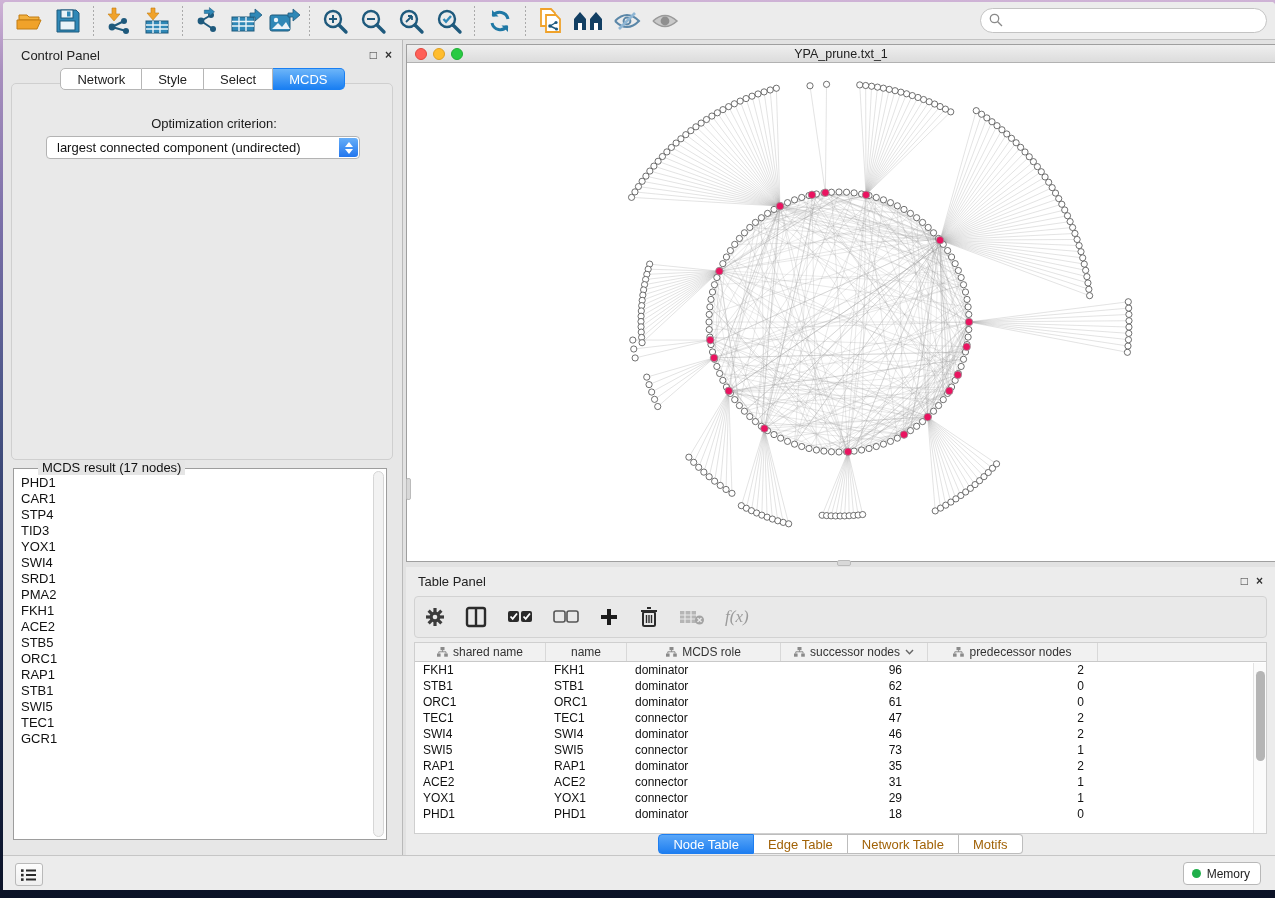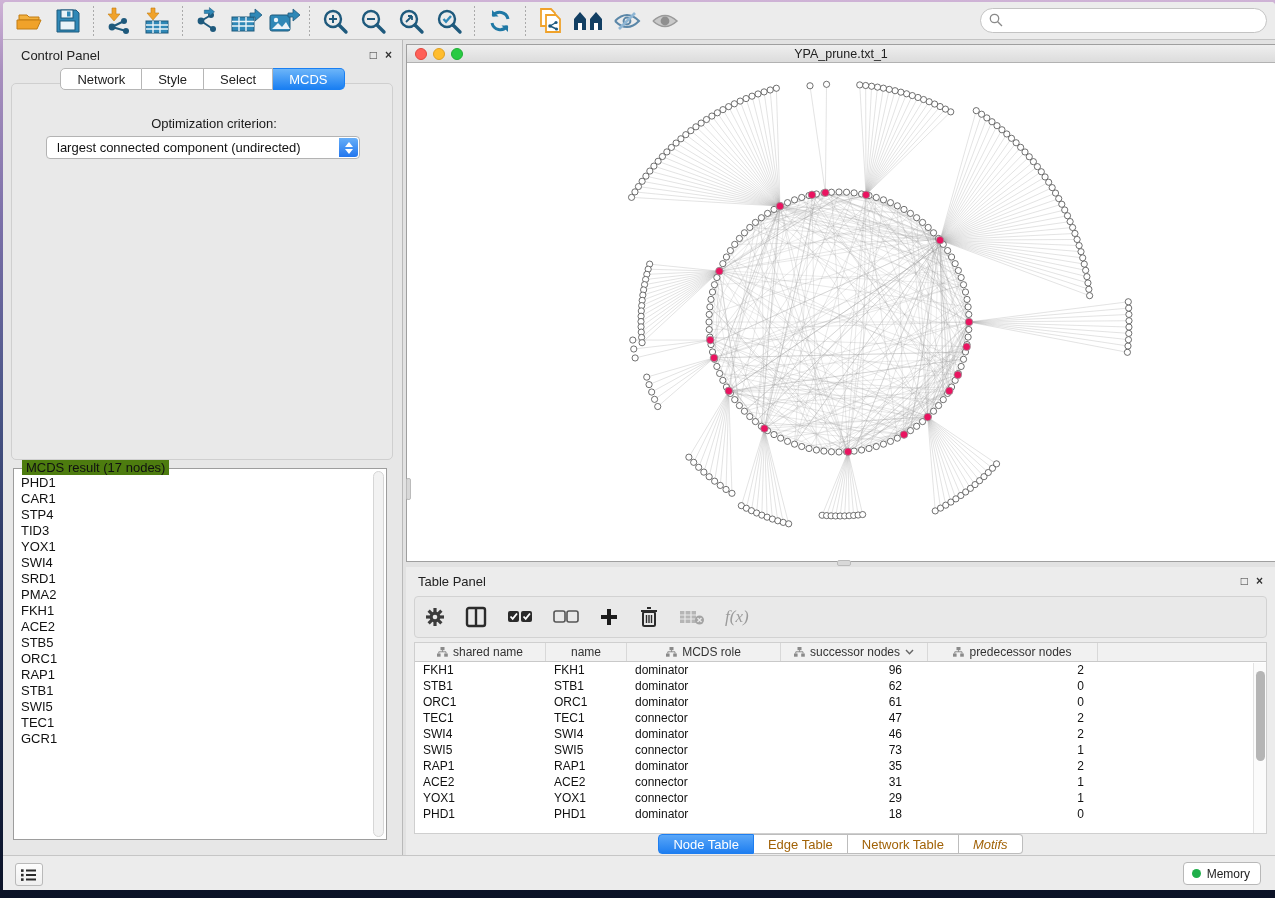--- a/index.html
+++ b/index.html
@@ -60,7 +60,7 @@
 
   .result-group { position:absolute; left:10px; right:15px; top:428px; bottom:15px;
     border:1px solid #9d9d9d; background:#fff; }
-  .result-legend { position:absolute; left:8px; top:-9px; background:#4d7c0f; padding:0 4px;
+  .result-legend { position:absolute; left:24px; top:-9px; background:#e5e5e5; padding:0 4px;
     font-size:13px; color:#111; }
   .result-list { position:absolute; inset:6px 16px 4px 7px; overflow:hidden;
     font-size:13px; color:#111; line-height:16px; }

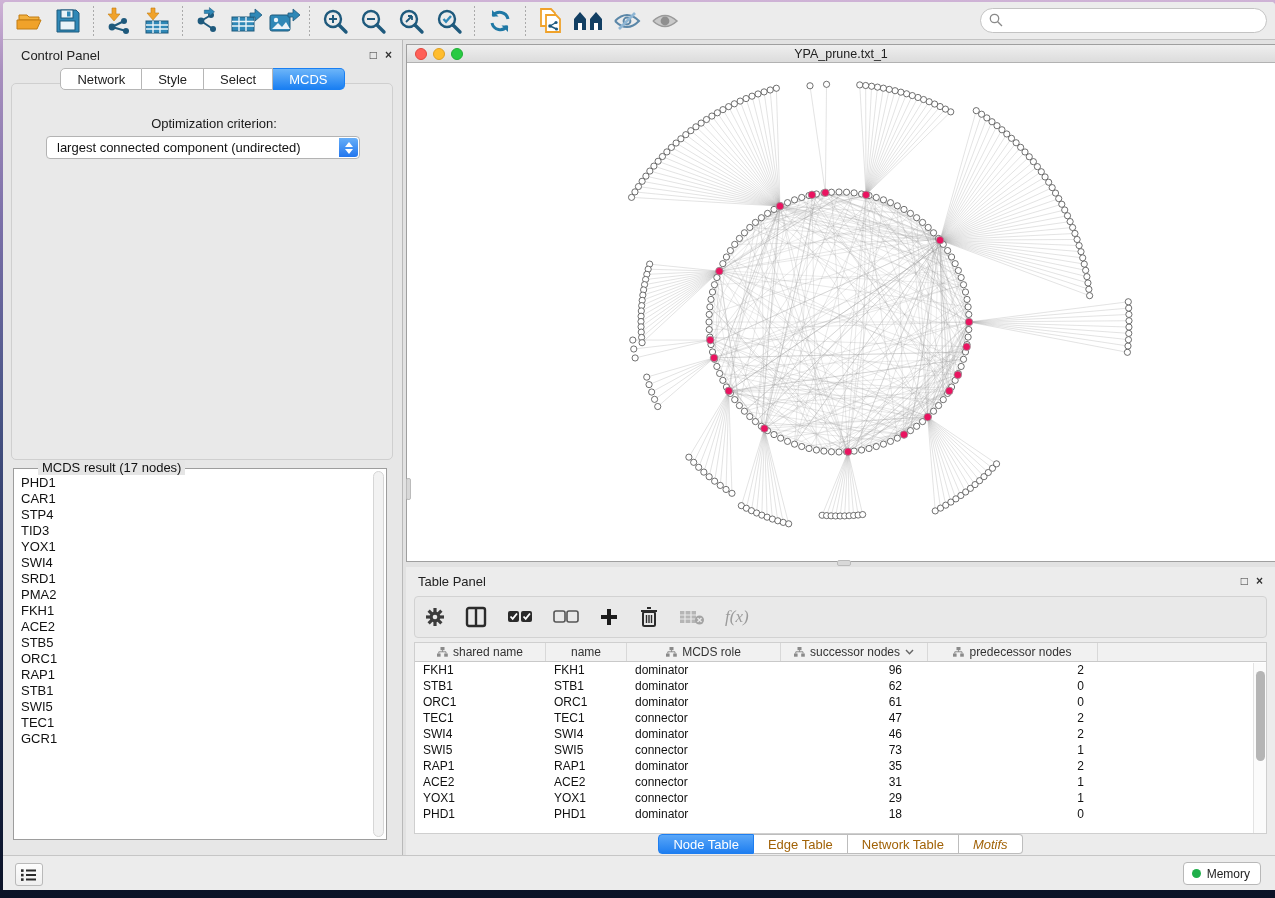--- a/index.html
+++ b/index.html
@@ -119,7 +119,7 @@
   .btab { height:20px; padding:0 14px; display:flex; align-items:center;
     background:#fff; border:1px solid #bdbdbd; border-left:none; font-size:13px; color:#a16207; }
   .btab:first-child { border-left:1px solid #bdbdbd; border-radius:4px 0 0 4px; }
-  .btab:last-child { border-radius:0 4px 4px 0;font-style:italic; }
+  .btab:last-child { border-radius:0 4px 4px 0; }
   .btab.active { background:linear-gradient(#5aa7f8,#1e7ef0); border-color:#1e7ef0; color:#fff; }
 
   

